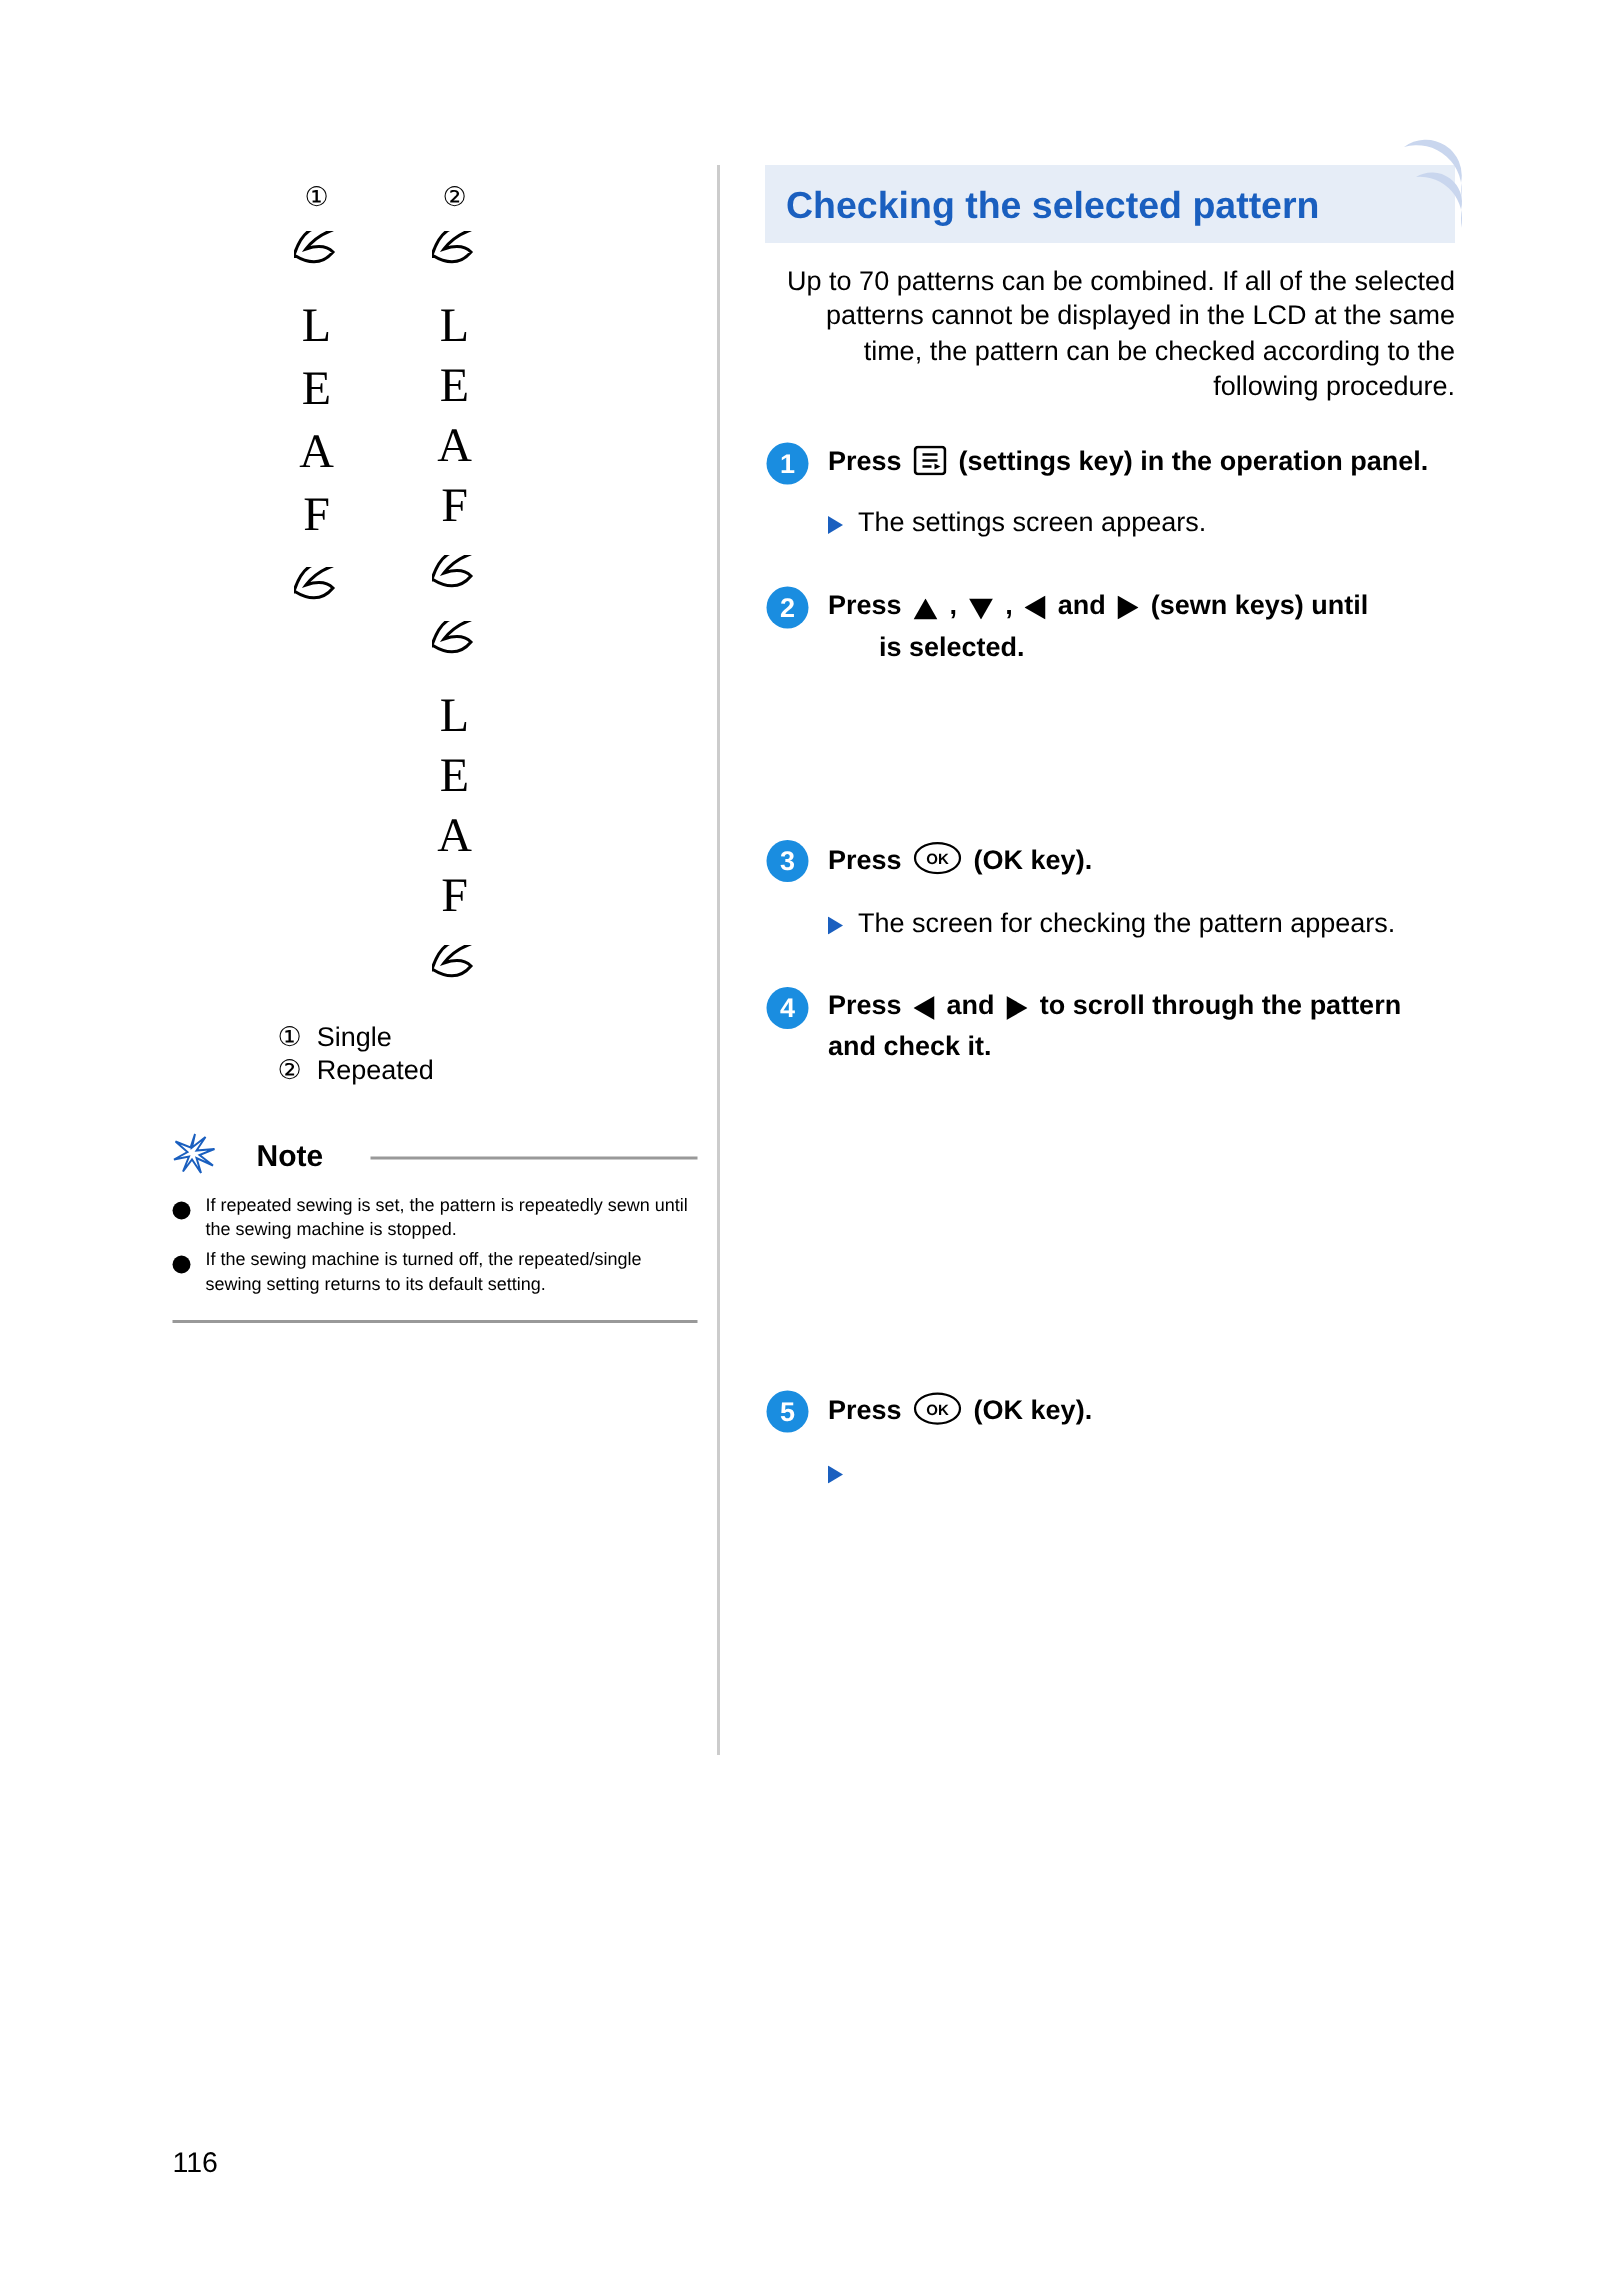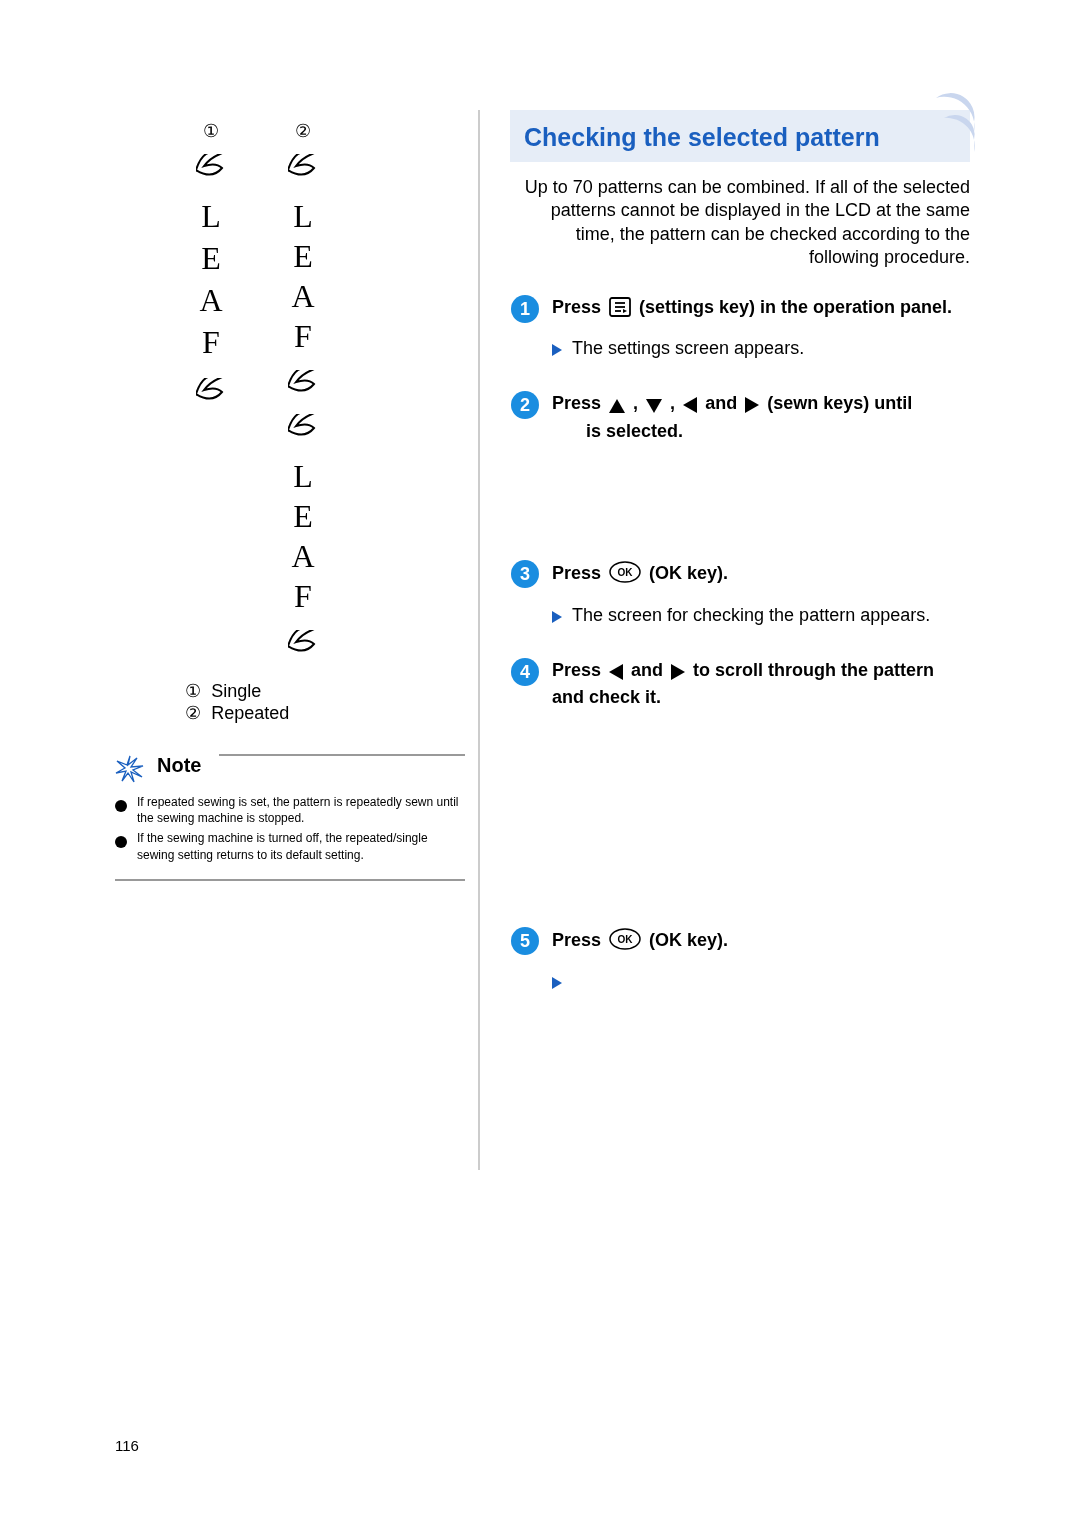--- a/index.html
+++ b/index.html
@@ -79,7 +79,8 @@
   }
   .note-header {
     display: flex;
-    gap: 12px;
+    align-items: center;
+    gap: 26px;
     margin-bottom: 4px;
   }
   .note-label {

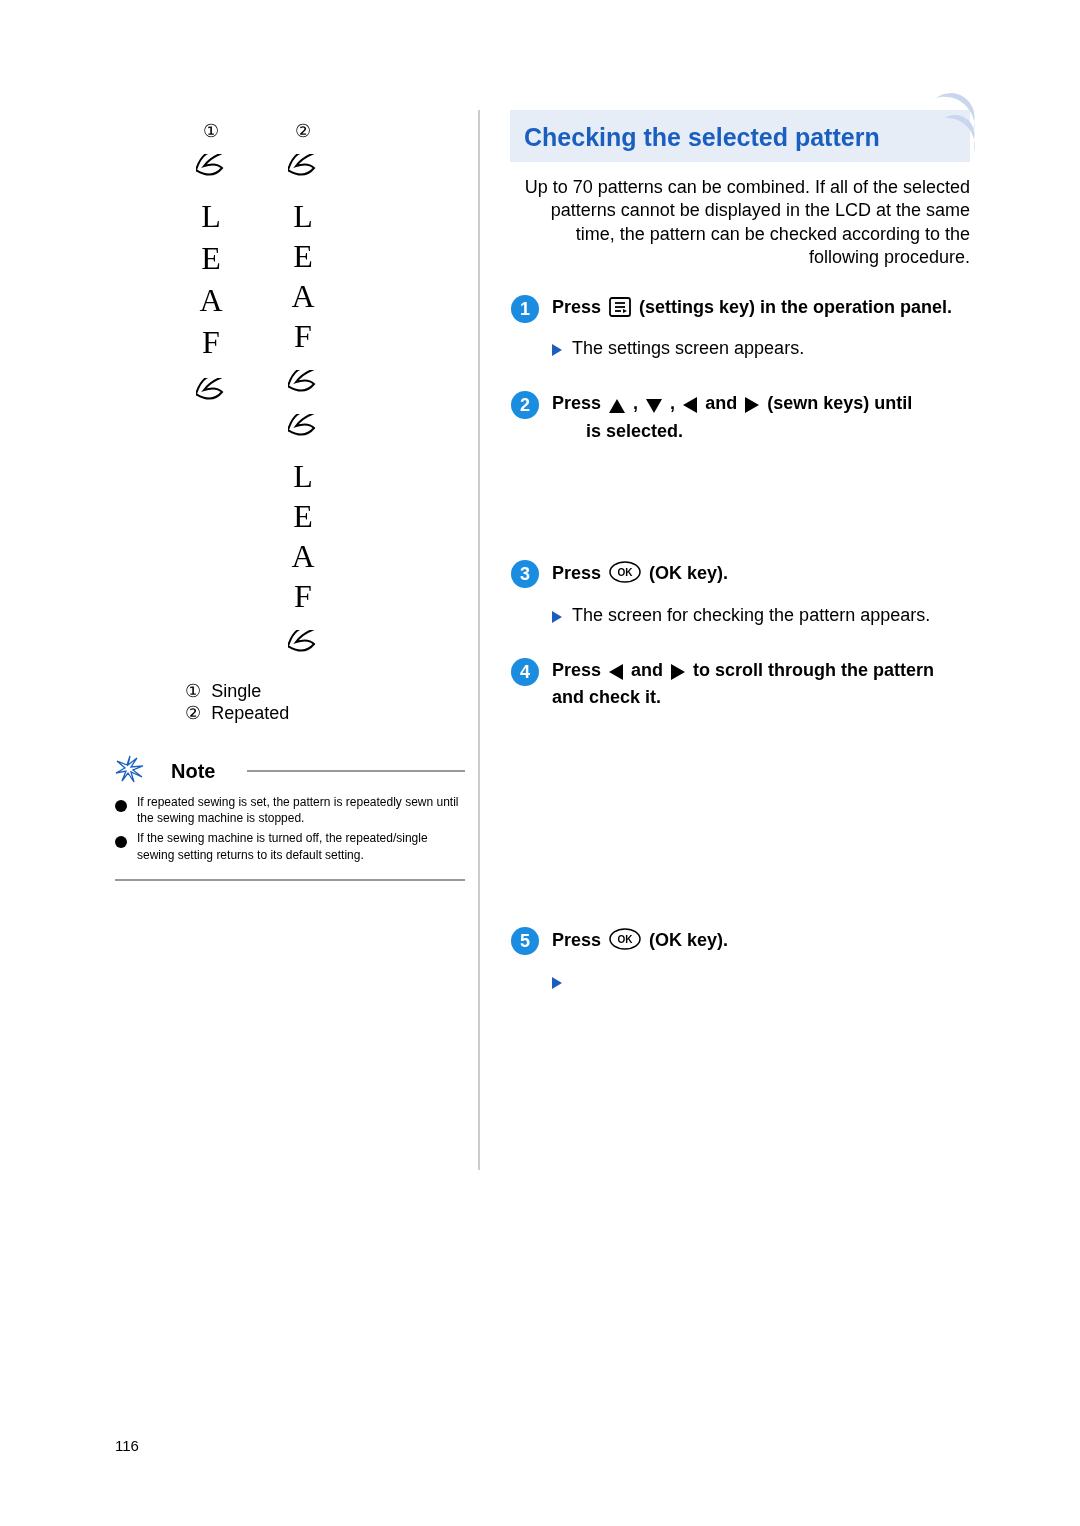--- a/index.html
+++ b/index.html
@@ -187,7 +187,7 @@
     position: absolute;
     left: 115px;
     bottom: 72px;
-    font-size: 15px;
+    font-size: 19px;
   }
 </style>
 </head>

